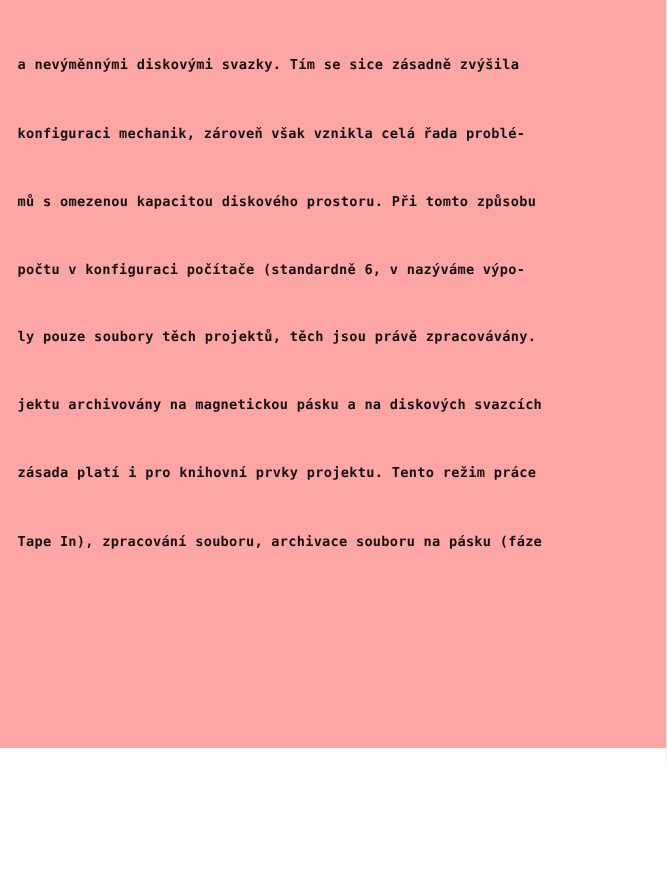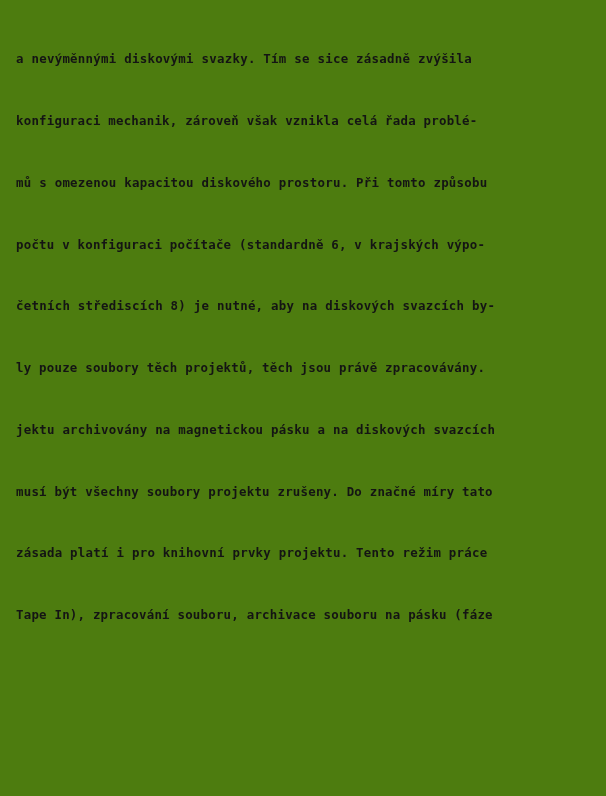--- a/index.html
+++ b/index.html
@@ -16,8 +16,8 @@
   #page {
     position: relative;
     width: 606px;
-    height: 796px;
-    background: #4d7c0f;
+    height: 680px;
+    background: #fca5a5;
     box-sizing: border-box;
     padding: 8px 16px 0 16px;
   }

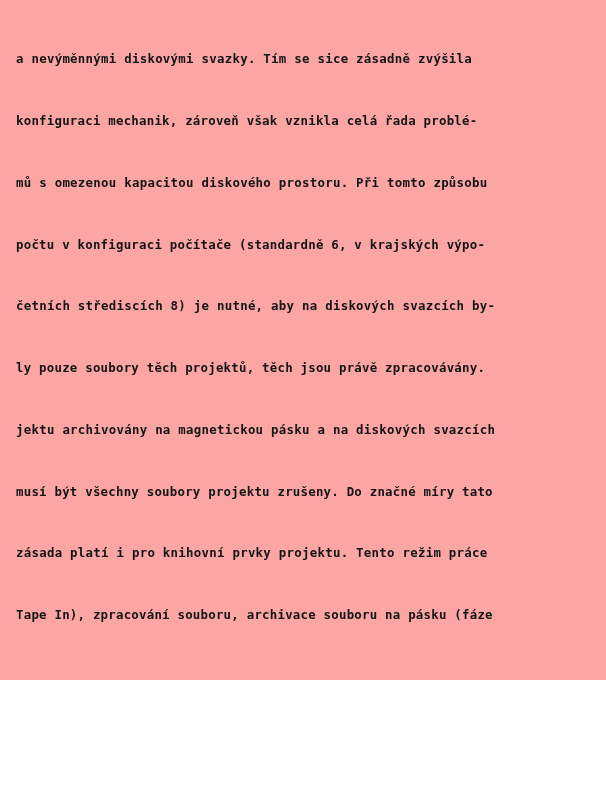--- a/index.html
+++ b/index.html
@@ -53,7 +53,7 @@
       <span class="line">a nevýměnnými diskovými svazky. Tím se sice zásadně zvýšila</span>
       <span class="line">konfiguraci mechanik, zároveň však vznikla celá řada problé-</span>
       <span class="line">mů s omezenou kapacitou diskového prostoru. Při tomto způsobu</span>
-      <span class="line">počtu v konfiguraci počítače (standardně 6, v krajských výpo-</span>
+      <span class="line">počtu v konfiguraci počítače (standardně 6, v nazýváme výpo-</span>
       <span class="line">četních střediscích 8) je nutné, aby na diskových svazcích by-</span>
       <span class="line">ly pouze soubory těch projektů, těch jsou právě zpracovávány.</span>
       <span class="line">jektu archivovány na magnetickou pásku a na diskových svazcích</span>

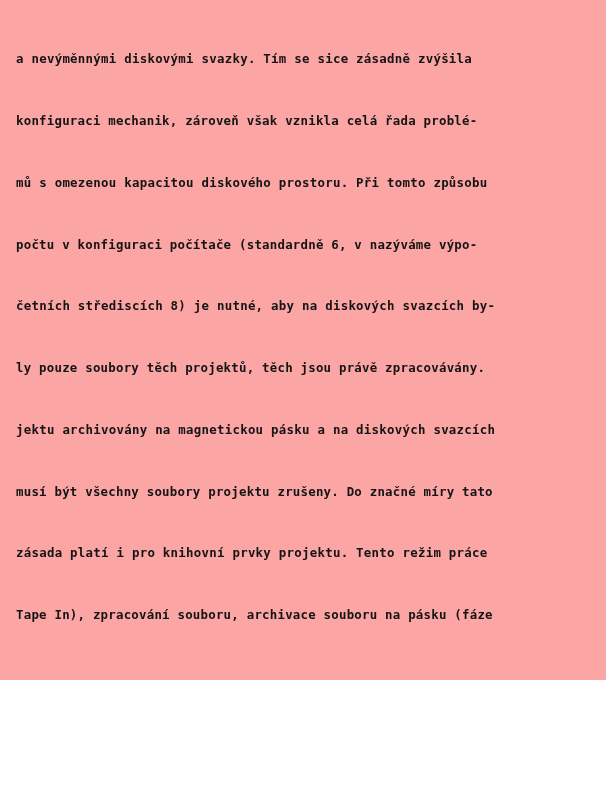--- a/index.html
+++ b/index.html
@@ -54,7 +54,6 @@
       <span class="line">konfiguraci mechanik, zároveň však vznikla celá řada problé-</span>
       <span class="line">mů s omezenou kapacitou diskového prostoru. Při tomto způsobu</span>
       <span class="line">počtu v konfiguraci počítače (standardně 6, v nazýváme výpo-</span>
-      <span class="line">četních střediscích 8) je nutné, aby na diskových svazcích by-</span>
       <span class="line">ly pouze soubory těch projektů, těch jsou právě zpracovávány.</span>
       <span class="line">jektu archivovány na magnetickou pásku a na diskových svazcích</span>
       <span class="line">musí být všechny soubory projektu zrušeny. Do značné míry tato</span>

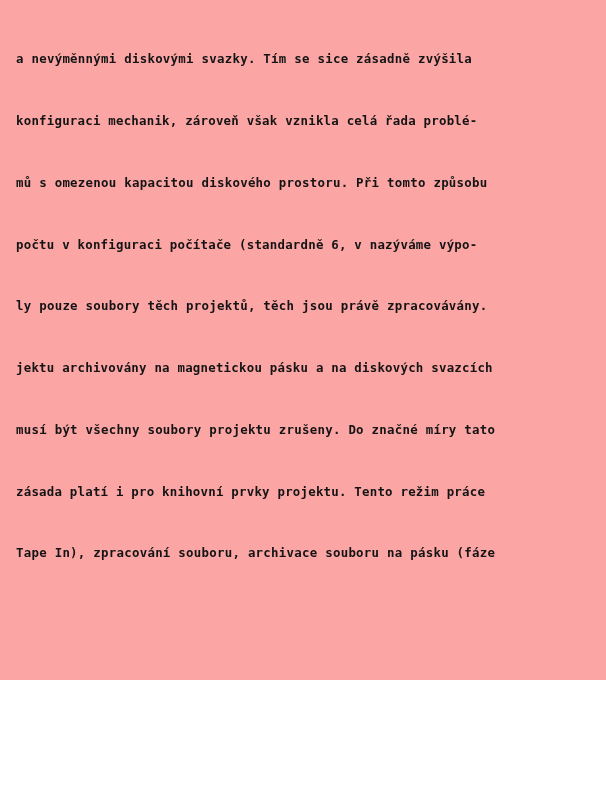--- a/index.html
+++ b/index.html
@@ -56,7 +56,6 @@
       <span class="line">počtu v konfiguraci počítače (standardně 6, v nazýváme výpo-</span>
       <span class="line">ly pouze soubory těch projektů, těch jsou právě zpracovávány.</span>
       <span class="line">jektu archivovány na magnetickou pásku a na diskových svazcích</span>
-      <span class="line">musí být všechny soubory projektu zrušeny. Do značné míry tato</span>
       <span class="line">zásada platí i pro knihovní prvky projektu. Tento režim práce</span>
       <span class="line">Tape In), zpracování souboru, archivace souboru na pásku (fáze</span>
       

